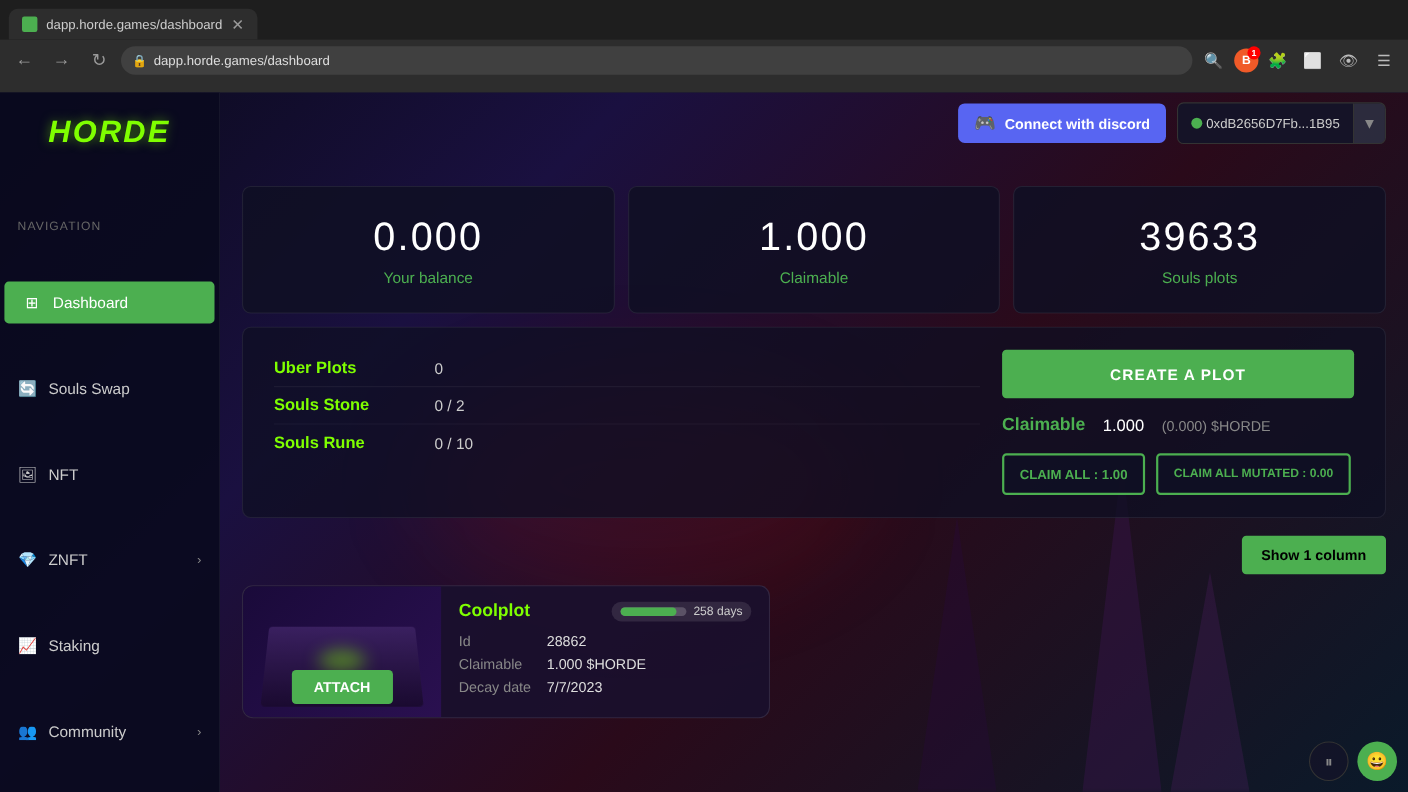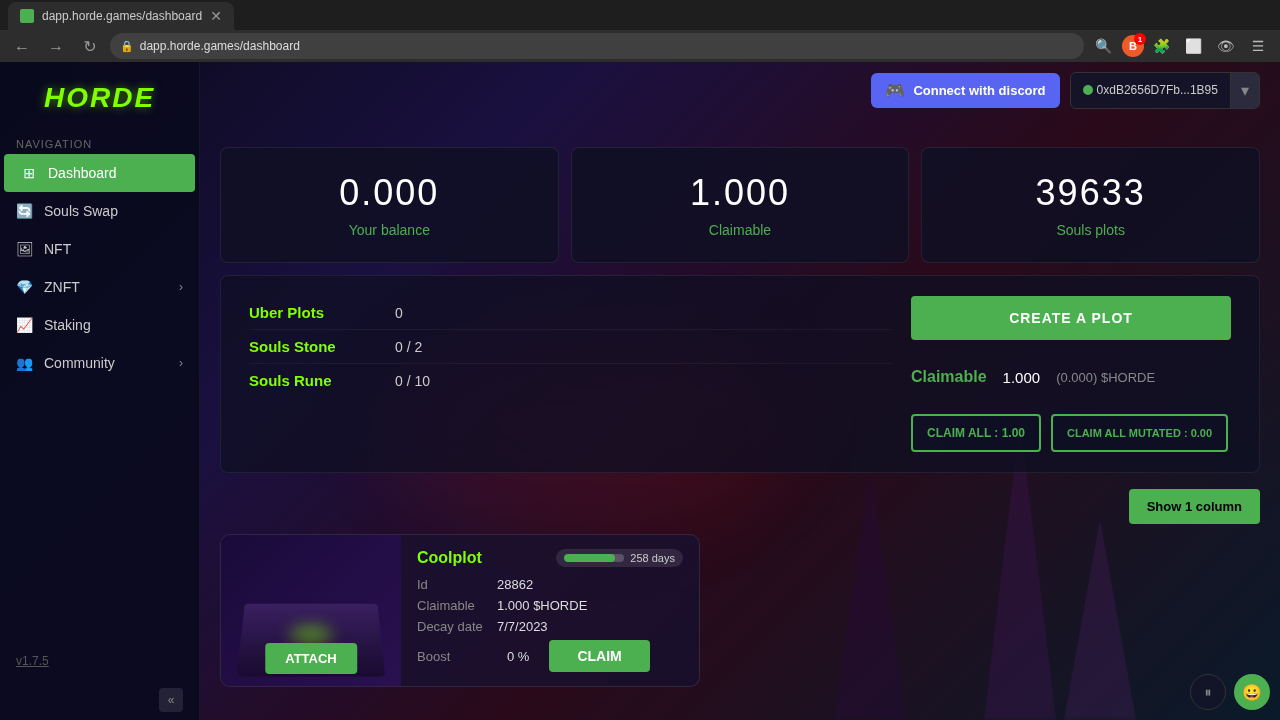--- a/index.html
+++ b/index.html
@@ -16,7 +16,7 @@
     
     .browser-chrome {
       background: #2d2d2d;
-      height: 62px;
+      height: 84px;
       flex-shrink: 0;
       display: flex;
       flex-direction: column;

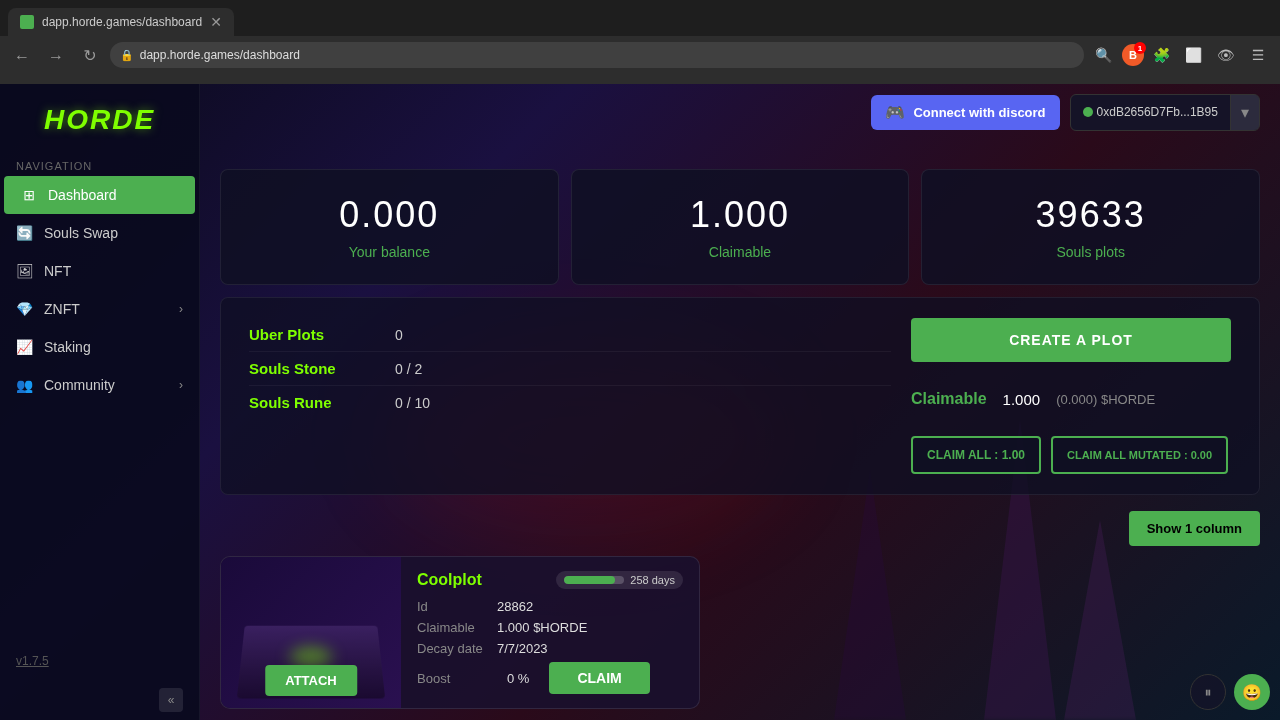--- a/index.html
+++ b/index.html
@@ -173,6 +173,7 @@
       flex-direction: column;
       flex-shrink: 0;
       border-right: 1px solid rgba(255,255,255,0.05);
+      gap: 40px;
     }
     .sidebar-logo {
       padding: 20px 16px 16px;

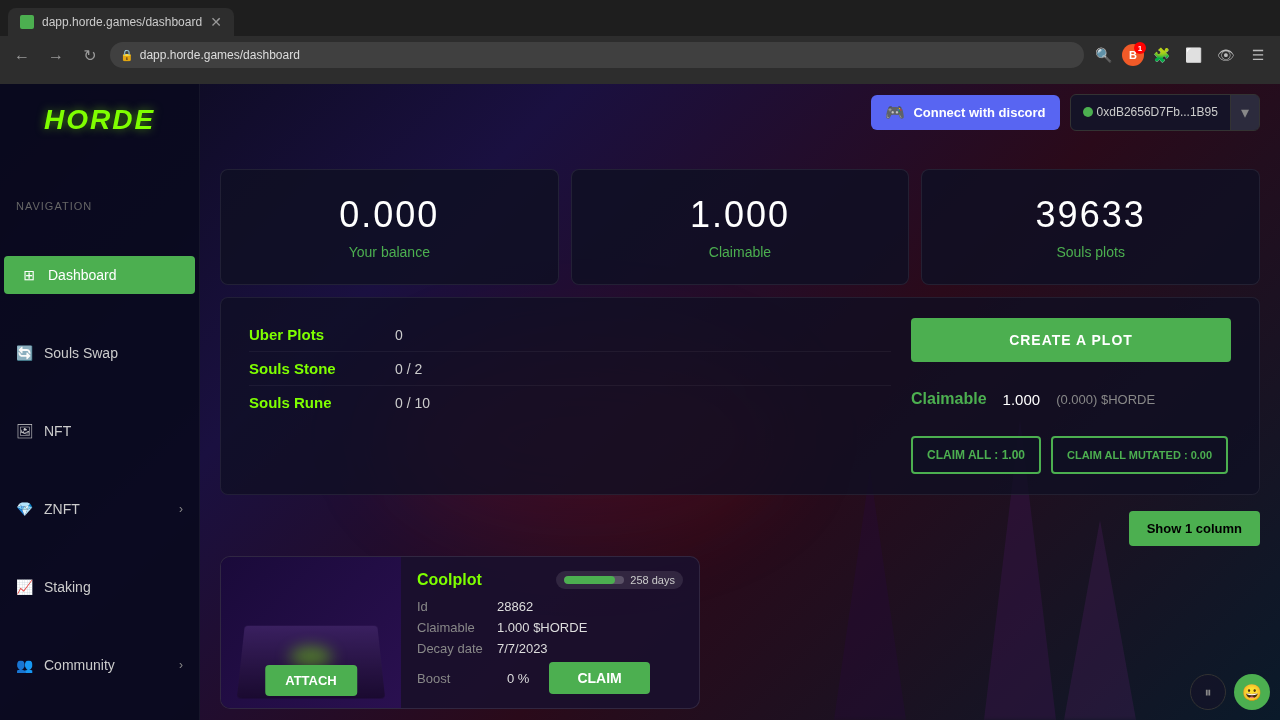--- a/index.html
+++ b/index.html
@@ -378,7 +378,7 @@
       flex-direction: column;
       align-items: flex-end;
       justify-content: center;
-      gap: 28px;
+      gap: 16px;
       min-width: 320px;
     }
     .create-plot-btn {

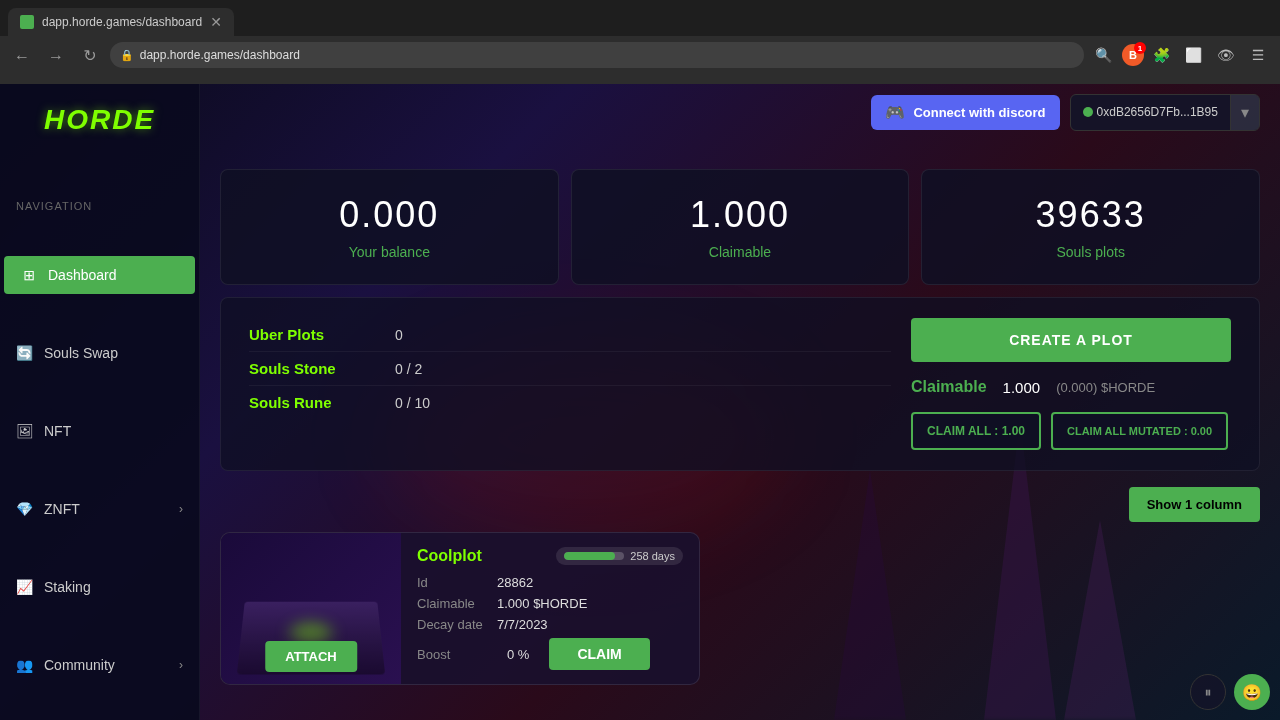--- a/index.html
+++ b/index.html
@@ -788,11 +788,6 @@
             <span class="plot-detail-key">Decay date</span>
             <span class="plot-detail-val">7/7/2023</span>
           </div>
-          <div class="boost-row">
-            <span class="boost-key">Boost</span>
-            <span class="boost-val">0 %</span>
-            <button class="claim-btn">CLAIM</button>
-          </div>
         </div>
       </div>
     </div>

